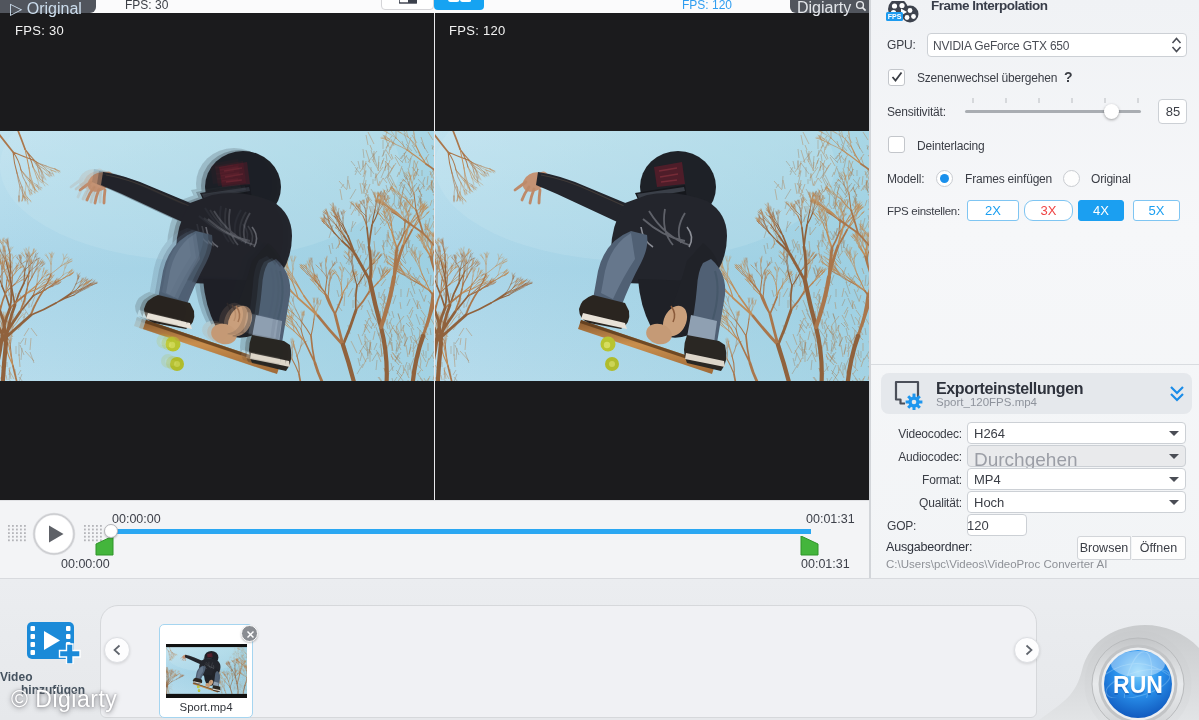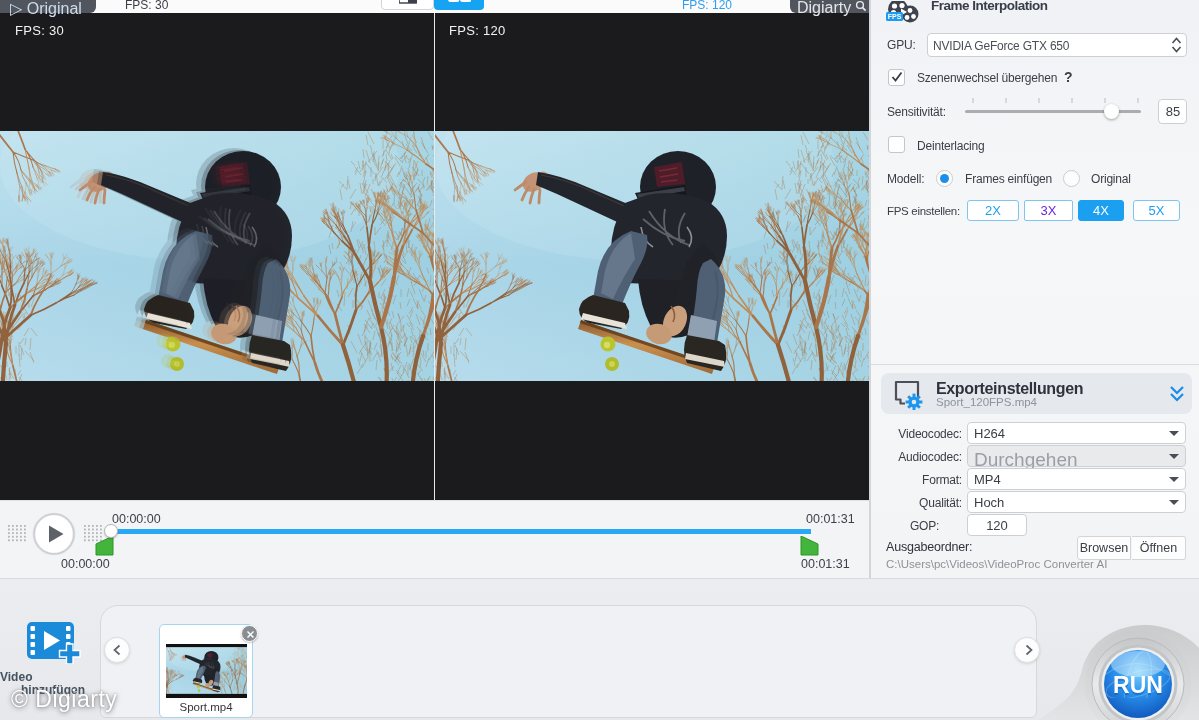--- a/index.html
+++ b/index.html
@@ -290,7 +290,7 @@
 <div class="plabel" style="left:220px;top:172px">Original</div>
 <div class="plabel" style="left:16px;top:205px;font-size:11.5px;letter-spacing:-.3px">FPS einstellen:</div>
 <div style="position:absolute;left:96px;top:200px;width:52px;height:21px;background:#fff;border:1px solid #7fc5f2;border-radius:3px;color:#1b9ff1;font-size:13px;text-align:center;line-height:19px">2X</div>
-<div style="position:absolute;left:153px;top:200px;width:49px;height:21px;background:#fff;border:1px solid #7fc5f2;border-radius:2px;color:#6d28d9;font-size:13px;text-align:center;line-height:19px">3X</div>
+<div style="position:absolute;left:153px;top:200px;width:49px;height:21px;background:#fff;border:1px solid #7fc5f2;border-radius:9px;color:#ef4444;font-size:13px;text-align:center;line-height:19px">3X</div>
 <div style="position:absolute;left:207px;top:200px;width:46px;height:21px;background:#1b9ff1;border:1px solid #1b9ff1;border-radius:3px;color:#fff;font-size:13px;text-align:center;line-height:19px">4X</div>
 <div style="position:absolute;left:262px;top:200px;width:47px;height:21px;background:#fff;border:1px solid #7fc5f2;border-radius:3px;color:#1b9ff1;font-size:13px;text-align:center;line-height:19px">5X</div>
 <div style="position:absolute;left:0;top:364px;width:330px;height:1px;background:#d9dce0"></div>

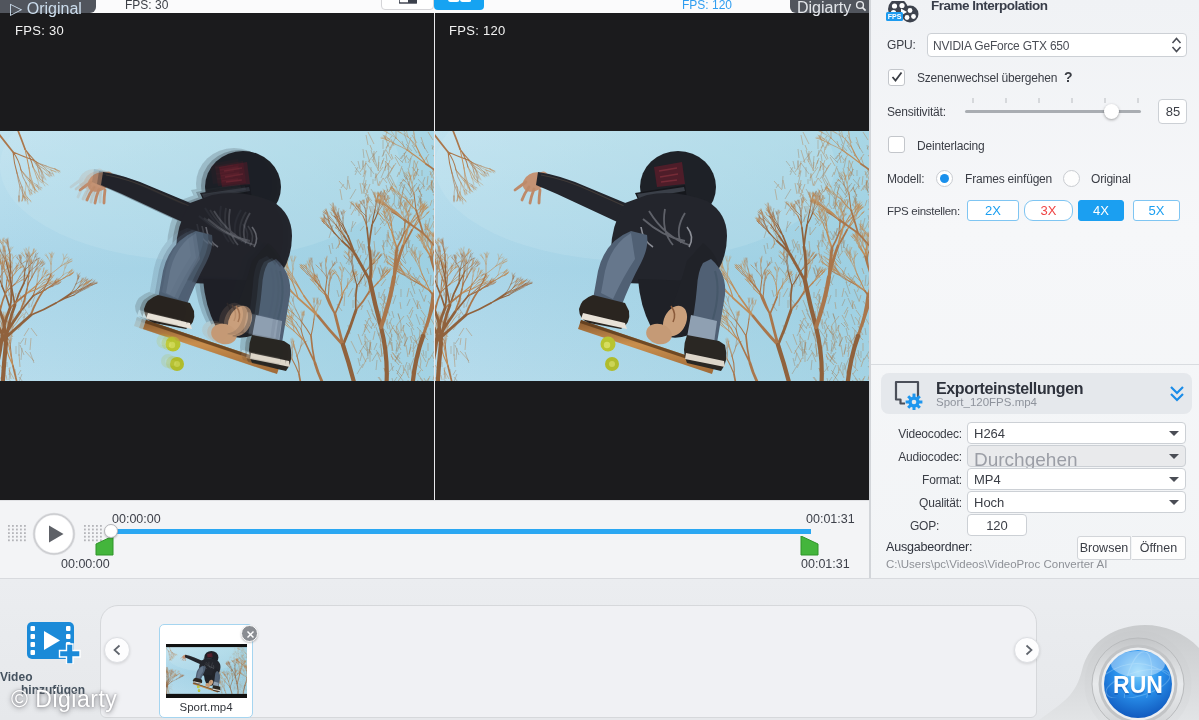--- a/index.html
+++ b/index.html
@@ -326,7 +326,7 @@
 <div class="plabel" style="left:16px;top:496px;width:75px;text-align:right">Qualität:</div>
 <div class="pfield" style="left:96px;top:491px;width:219px;height:22px"></div>
 <div style="position:absolute;left:103px;top:495px;font-size:13px;color:#3b3e46">Hoch</div>
-<div class="plabel" style="left:16px;top:519px;width:75px;text-align:center">GOP:</div>
+<div class="plabel" style="left:16px;top:519px;width:75px;text-align:left">GOP:</div>
 <div class="pfield" style="left:96px;top:514px;width:60px;height:22px"></div>
 <div style="position:absolute;left:96px;top:518px;width:60px;text-align:center;font-size:13px;color:#3b3e46">120</div>
 <svg style="position:absolute;left:297px;top:430px" width="12" height="7" viewBox="0 0 12 7">

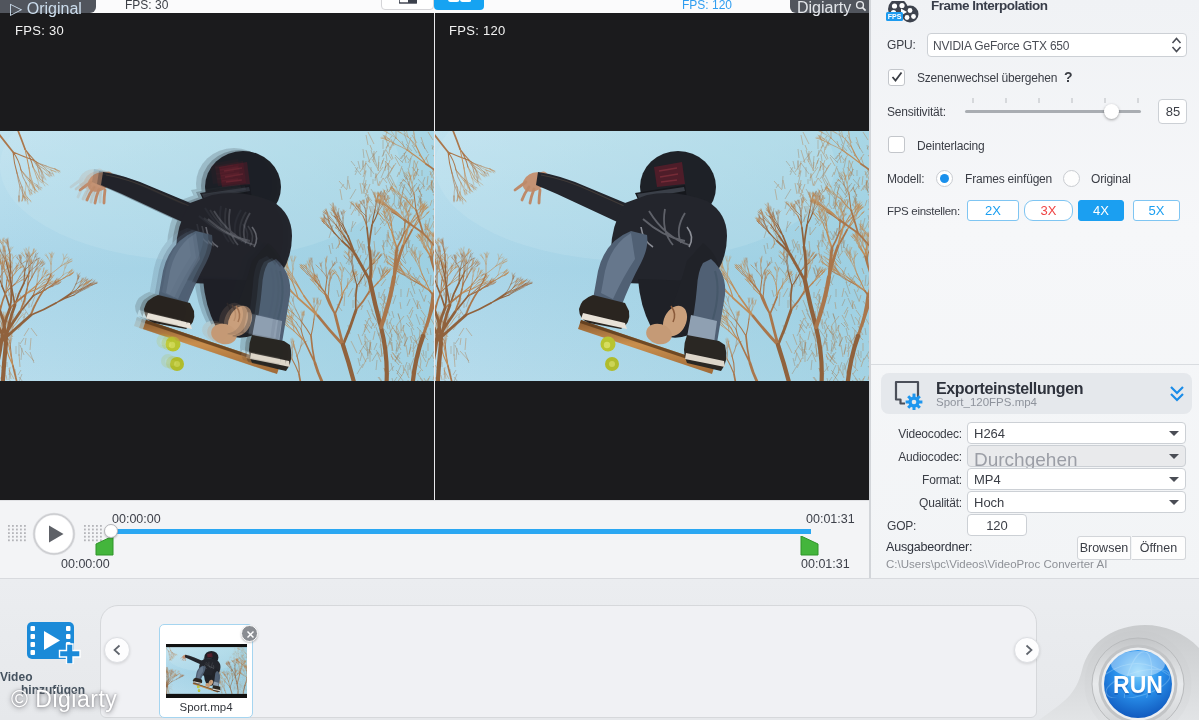--- a/index.html
+++ b/index.html
@@ -328,7 +328,7 @@
 <div style="position:absolute;left:103px;top:495px;font-size:13px;color:#3b3e46">Hoch</div>
 <div class="plabel" style="left:16px;top:519px;width:75px;text-align:left">GOP:</div>
 <div class="pfield" style="left:96px;top:514px;width:60px;height:22px"></div>
-<div style="position:absolute;left:96px;top:518px;width:60px;text-align:center;font-size:13px;color:#3b3e46">120</div>
+<div style="position:absolute;left:96px;top:518px;width:60px;text-align:left;font-size:13px;color:#3b3e46">120</div>
 <svg style="position:absolute;left:297px;top:430px" width="12" height="7" viewBox="0 0 12 7">
       <path d="M1 1 L6 6 L11 1" fill="#4a4d55"></path>
     </svg>

